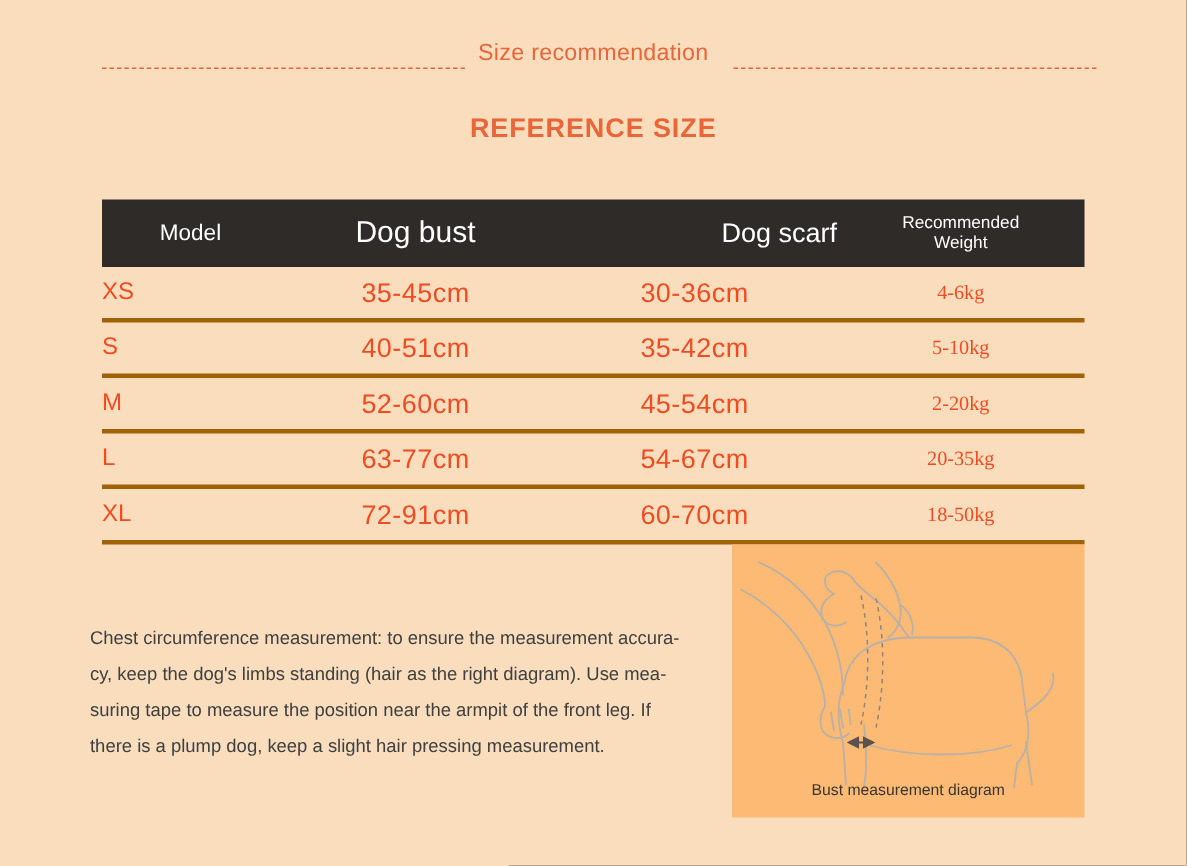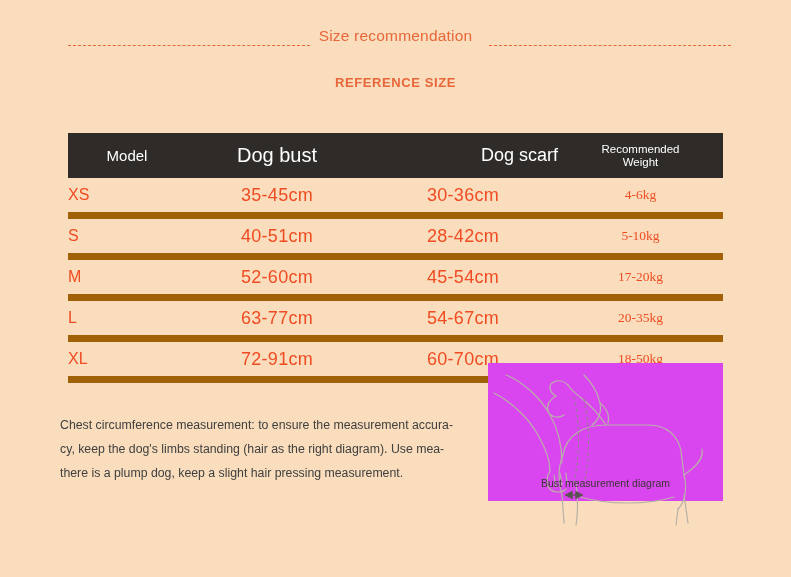--- a/index.html
+++ b/index.html
@@ -52,7 +52,7 @@
     top: 75px;
     transform: translateX(-50%);
     color: #e8663a;
-    font-size: 13px;
+    font-size: 18px;
     font-weight: bold;
     letter-spacing: 0.6px;
     white-space: nowrap;

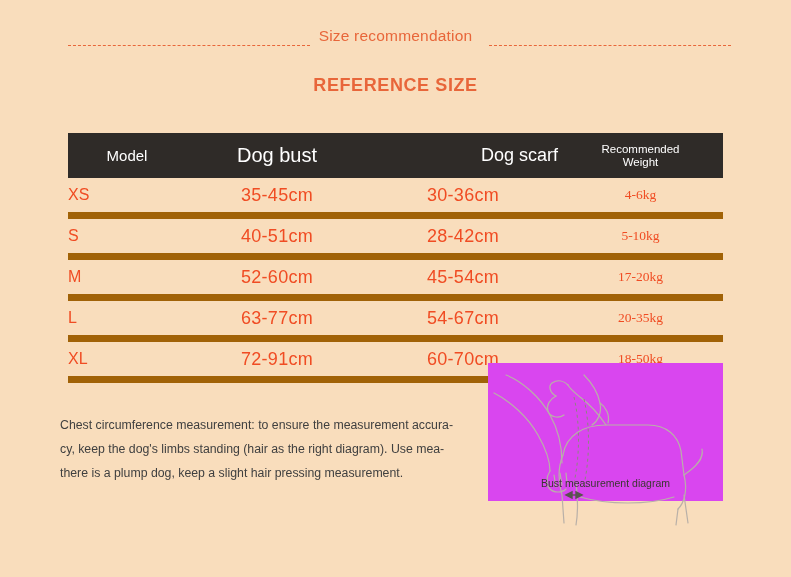--- a/index.html
+++ b/index.html
@@ -86,7 +86,7 @@
   th.col-weight{ width: 165px; font-size: 11.5px; text-align: center; line-height: 13px; }
   table.size-table tbody td {
     height: 34px;
-    border-bottom: 7px solid #a16207;
+    border-bottom: 3px solid #a16207;
     color: #f04c23;
     padding: 0;
     vertical-align: middle;

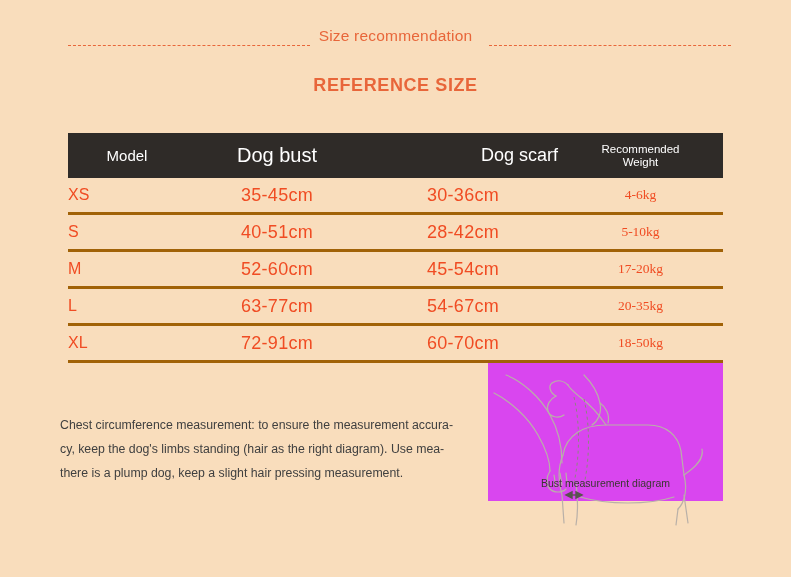--- a/index.html
+++ b/index.html
@@ -171,7 +171,7 @@
         <tr>
           <td class="c-model">S</td>
           <td class="c-bust">40-51cm</td>
-          <td class="c-scarf">28-42cm</td>
+          <td class="c-scarf">35-42cm</td>
           <td class="c-weight">5-10kg</td>
         </tr>
         <tr>

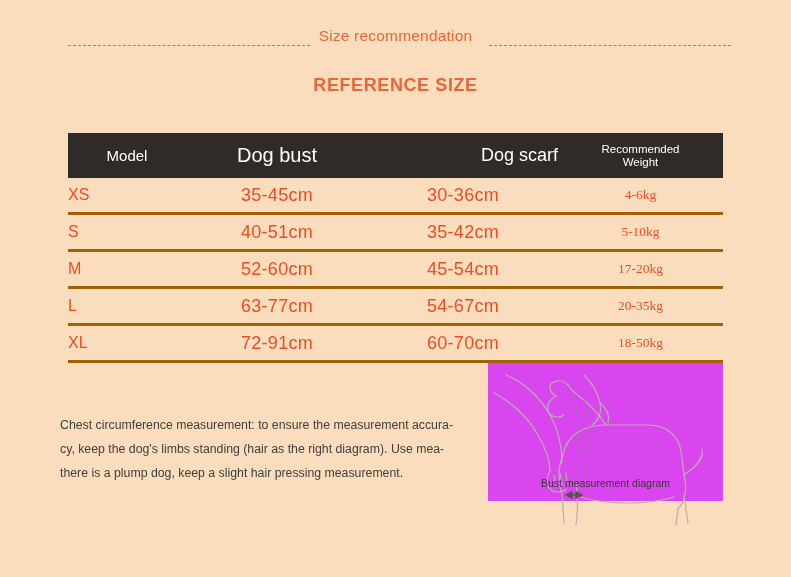--- a/index.html
+++ b/index.html
@@ -178,7 +178,7 @@
           <td class="c-model">M</td>
           <td class="c-bust">52-60cm</td>
           <td class="c-scarf">45-54cm</td>
-          <td class="c-weight">17-20kg</td>
+          <td class="c-weight">2-20kg</td>
         </tr>
         <tr>
           <td class="c-model">L</td>

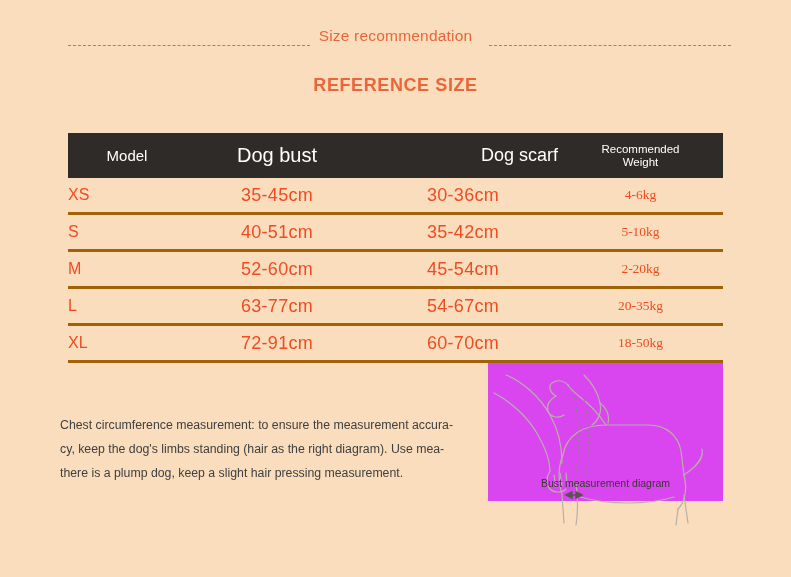--- a/index.html
+++ b/index.html
@@ -199,6 +199,7 @@
   <div class="note">
     <div>Chest circumference measurement: to ensure the measurement accura-</div>
     <div>cy, keep the dog's limbs standing (hair as the right diagram). Use mea-</div>
+    <div>suring tape to measure the position near the armpit of the front leg. If</div>
     <div>there is a plump dog, keep a slight hair pressing measurement.</div>
   </div>
 

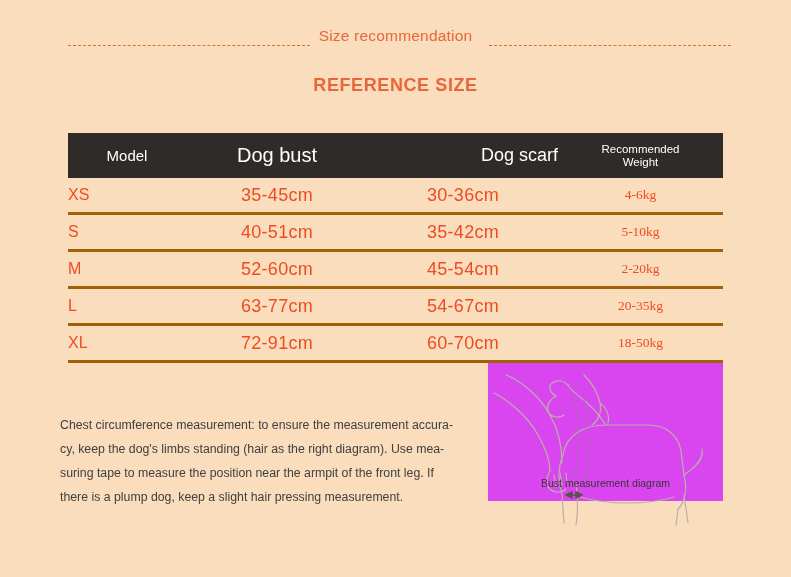--- a/index.html
+++ b/index.html
@@ -122,8 +122,8 @@
     left: 488px;
     top: 363px;
     width: 235px;
-    height: 138px;
-    background: #d946ef;
+    height: 182px;
+    background: #fdba74;
   }
   .diagram svg { display: block; }
   .diagram-caption {

